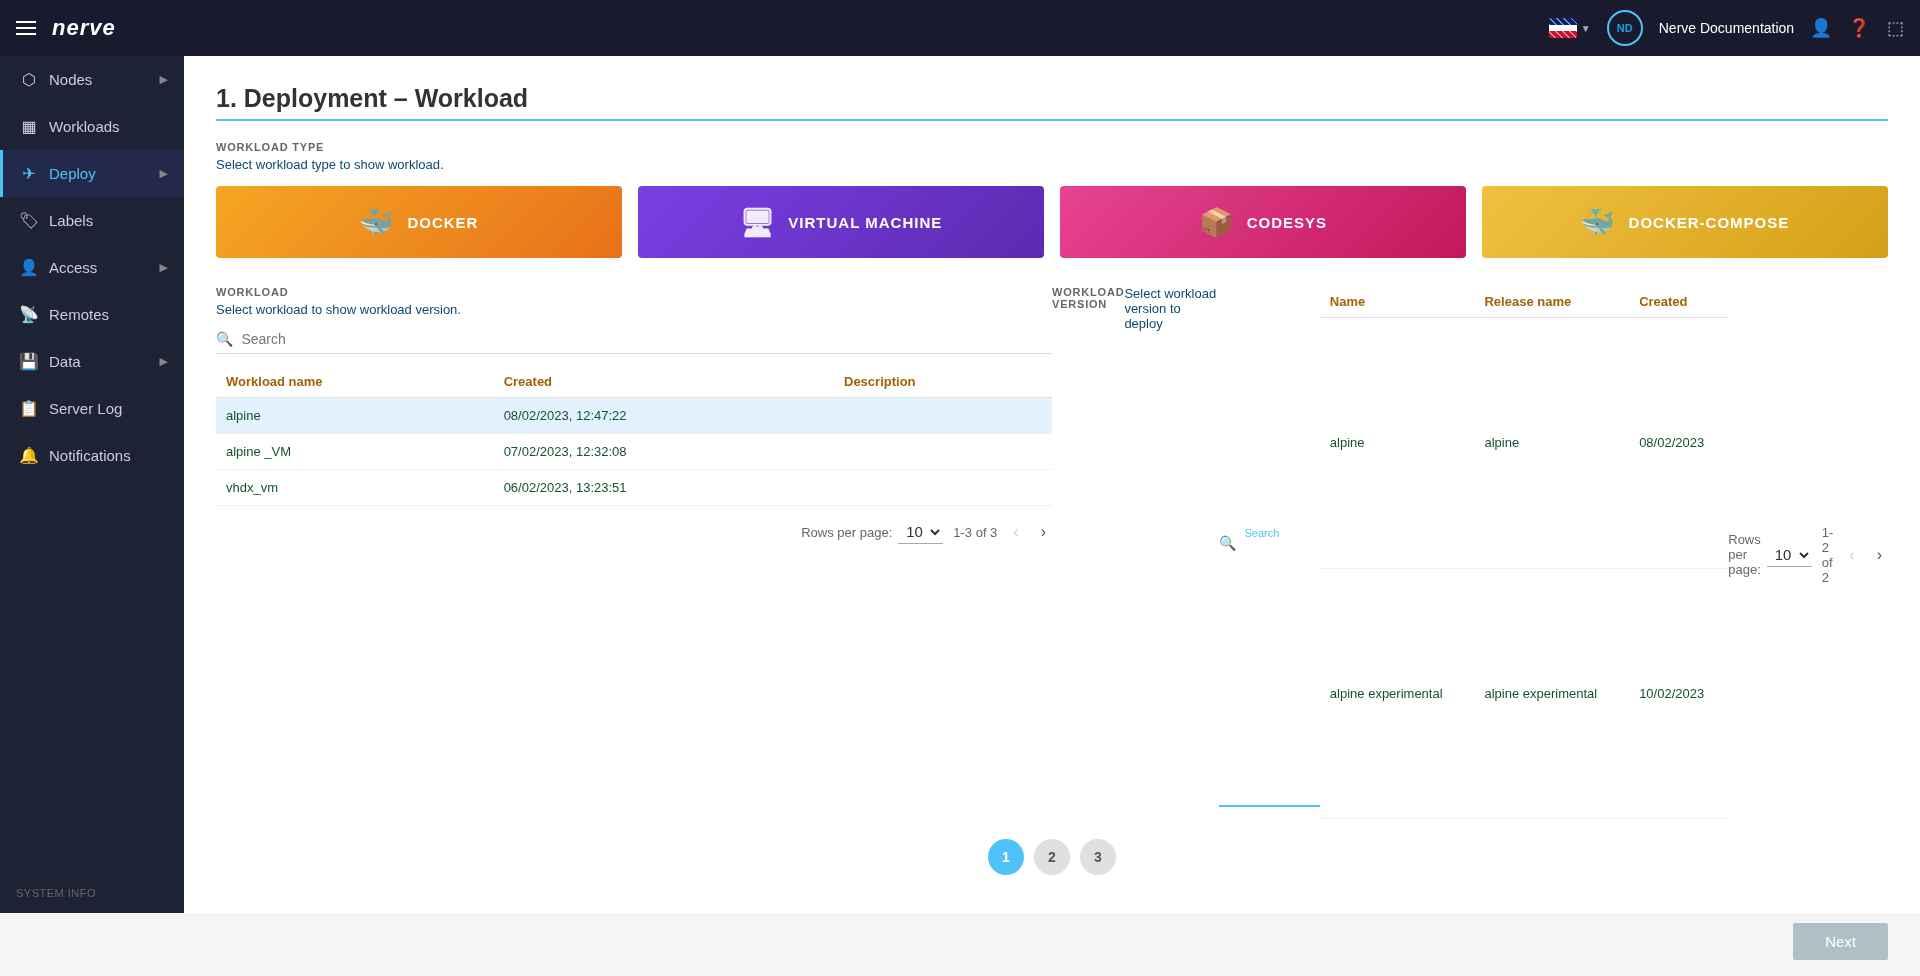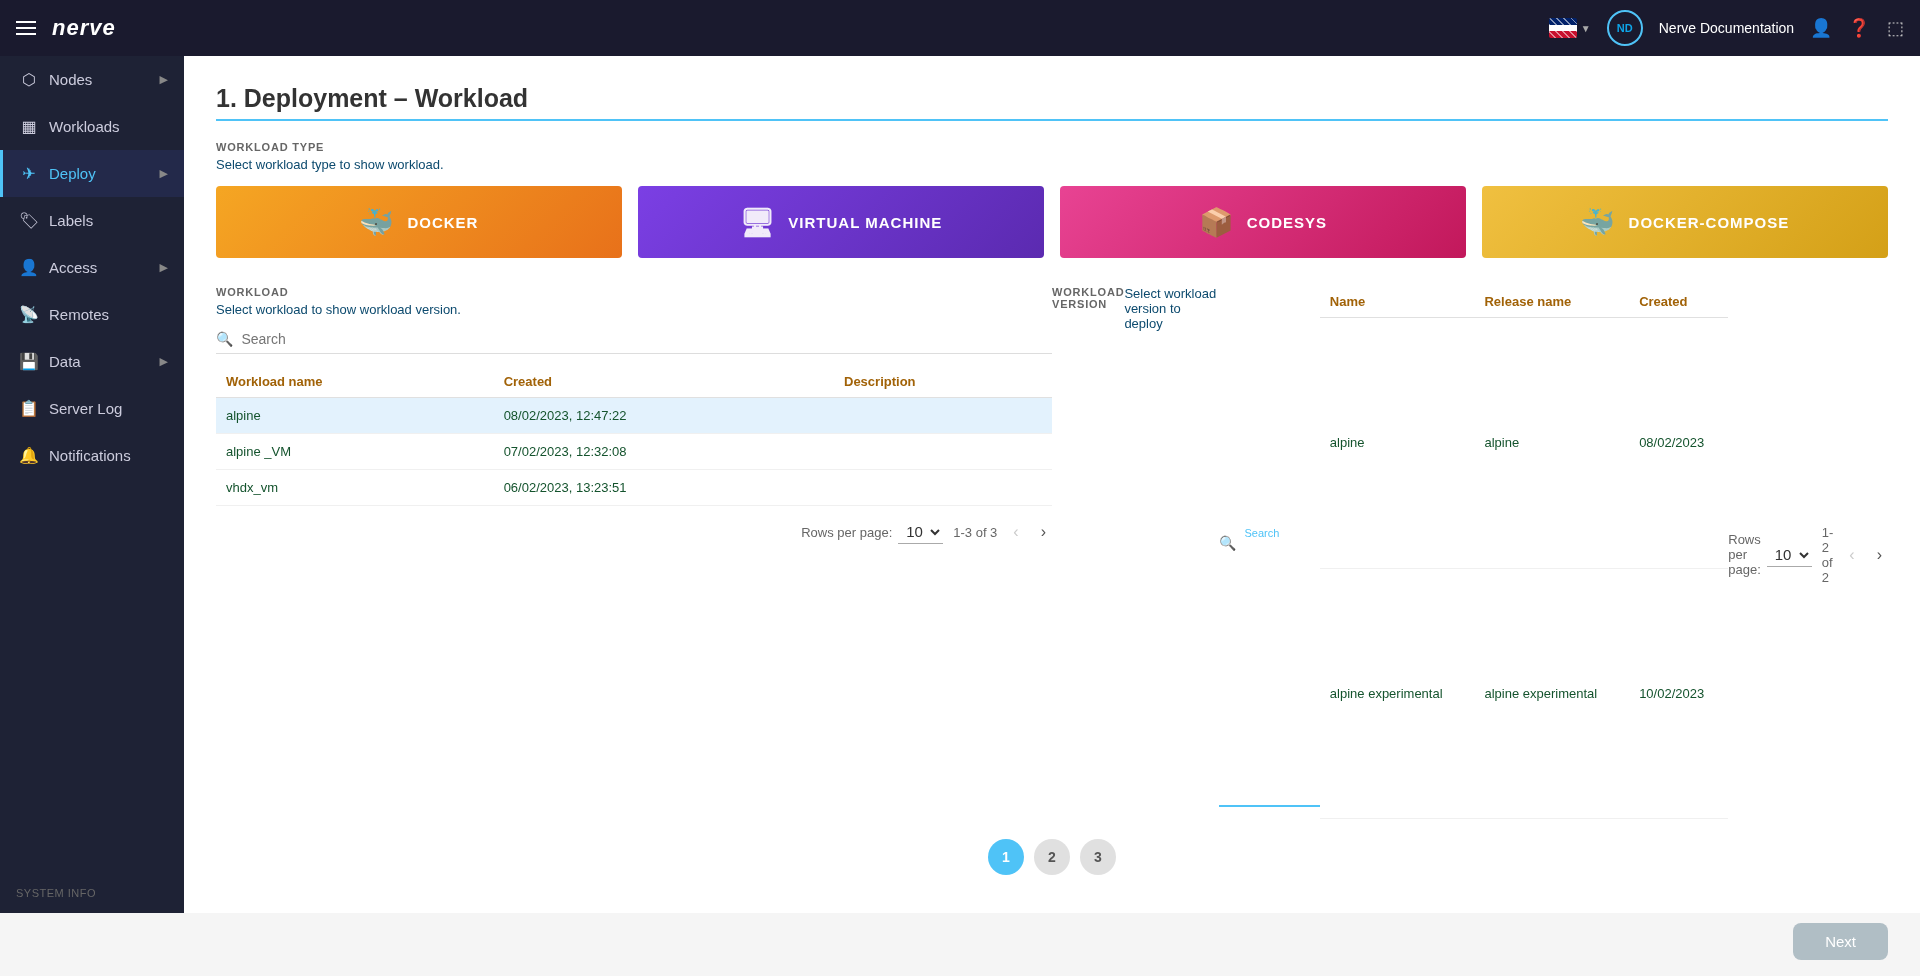--- a/index.html
+++ b/index.html
@@ -181,7 +181,7 @@
     }
     .next-btn {
       background: #b0bec5; color: white; border: none; padding: 10px 32px;
-      font-size: 15px; border-radius: 8px; cursor: not-allowed; font-weight: 500;
+      font-size: 15px; border-radius: 2px; cursor: not-allowed; font-weight: 500;
     }
   </style>
 </head>

